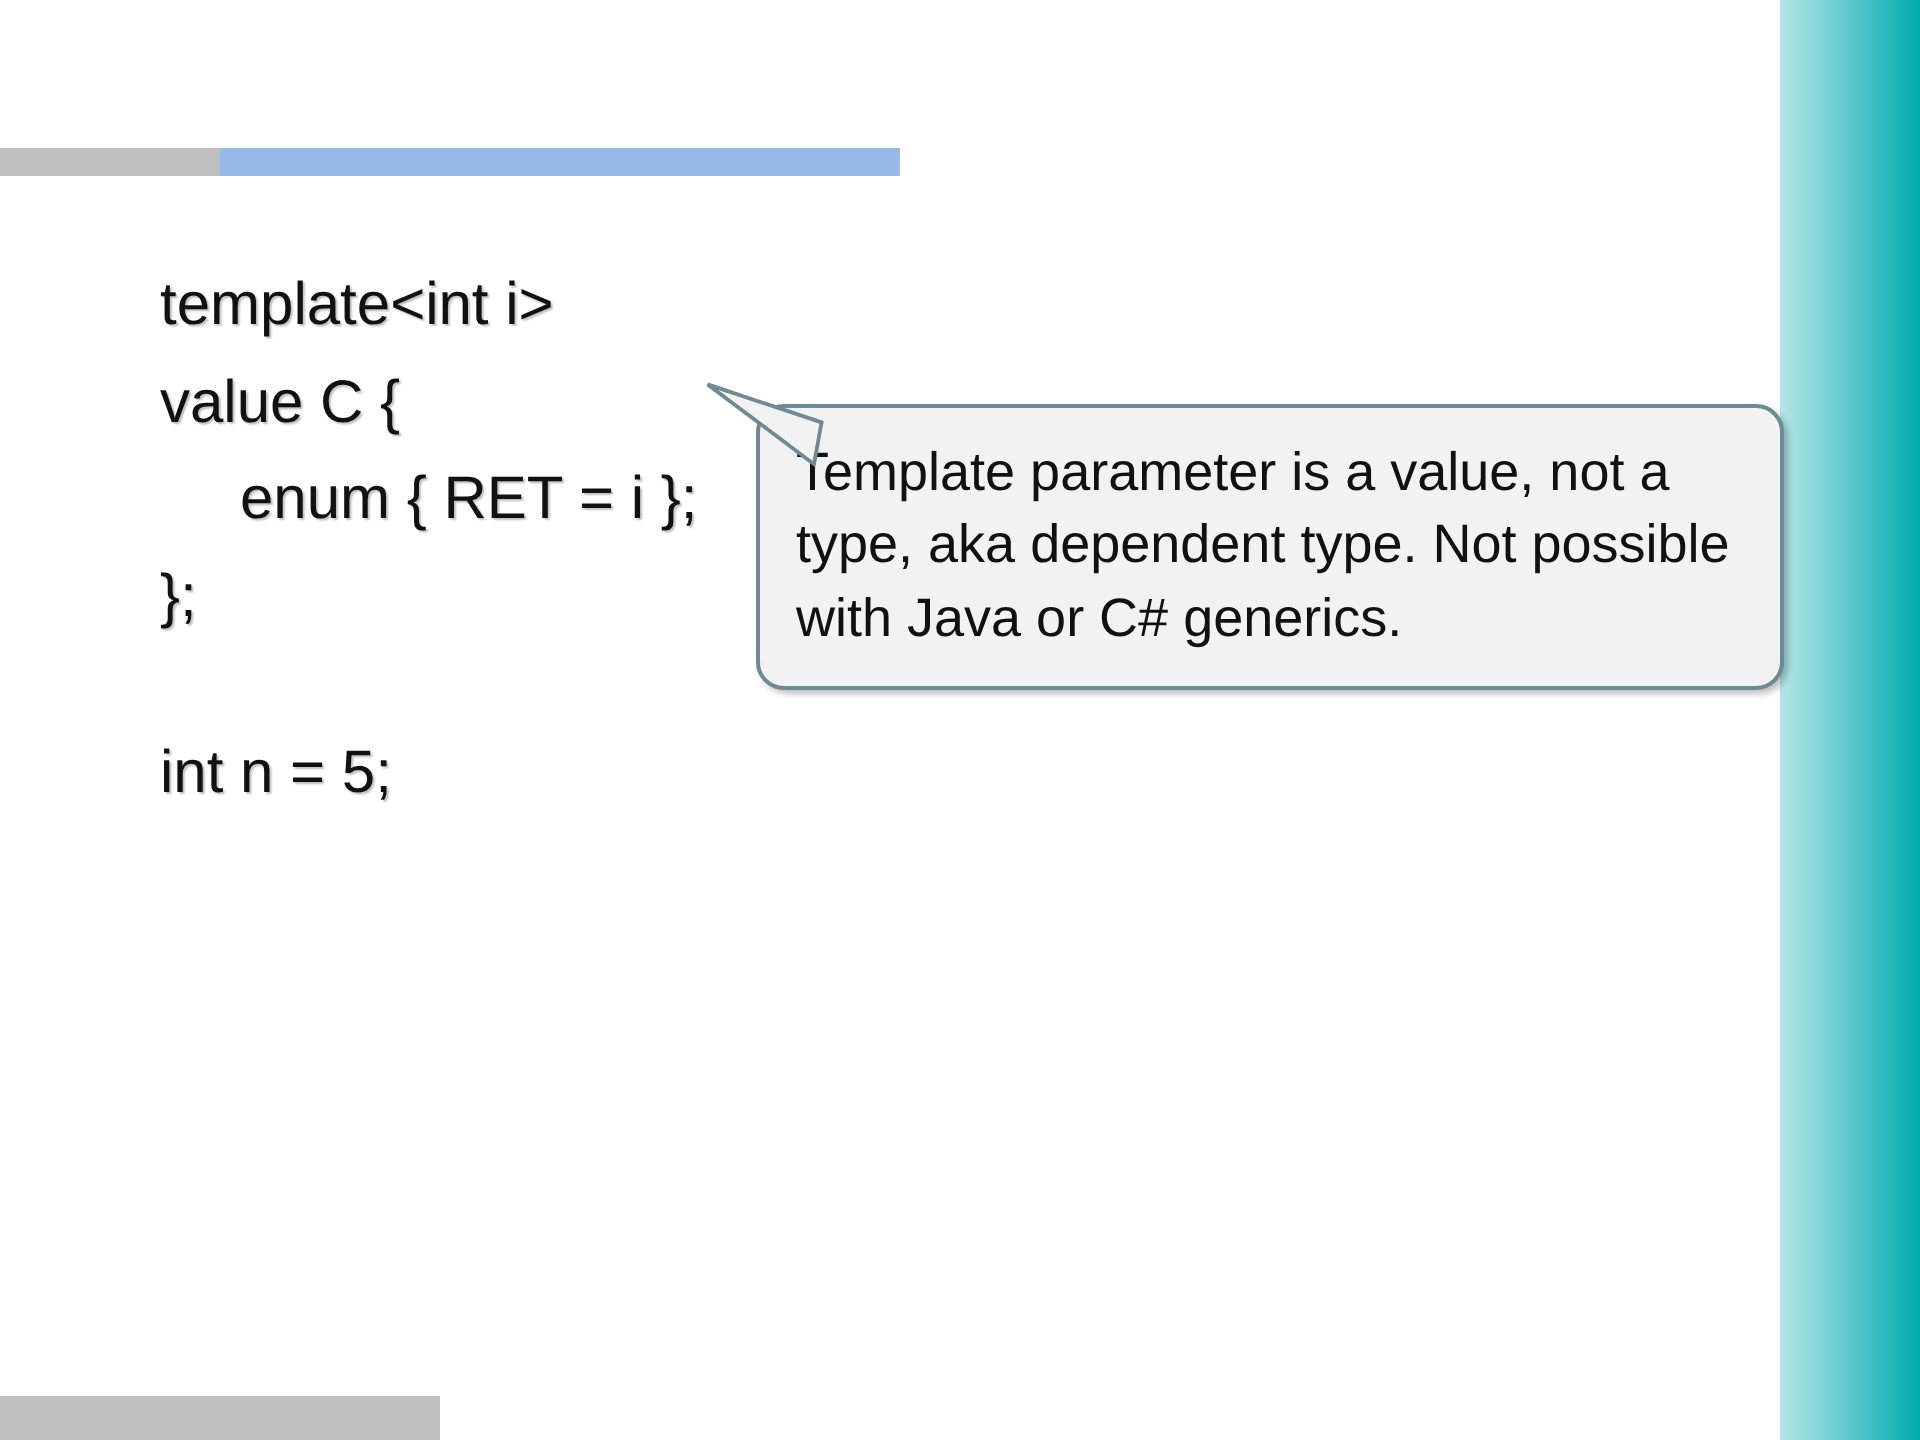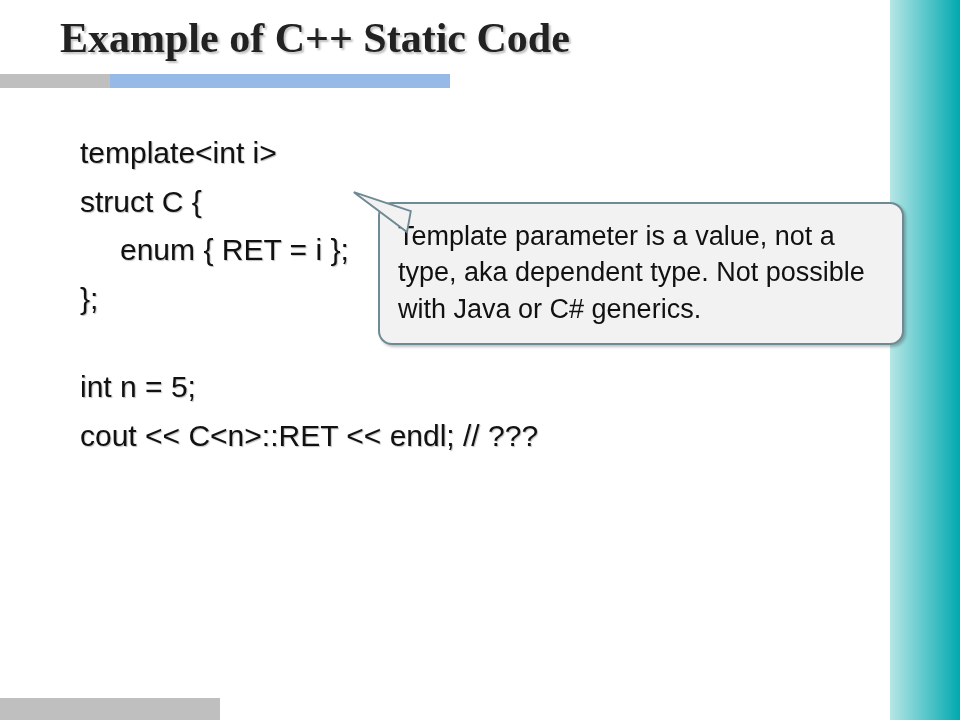--- a/index.html
+++ b/index.html
@@ -101,7 +101,6 @@
   <div class="bar blue"></div>
   <div class="bottom-gray"></div>
 
-  <div class="title">Example of C++ Static Code</div>
 
   <div class="body">
     <p>template&lt;int i&gt;</p>

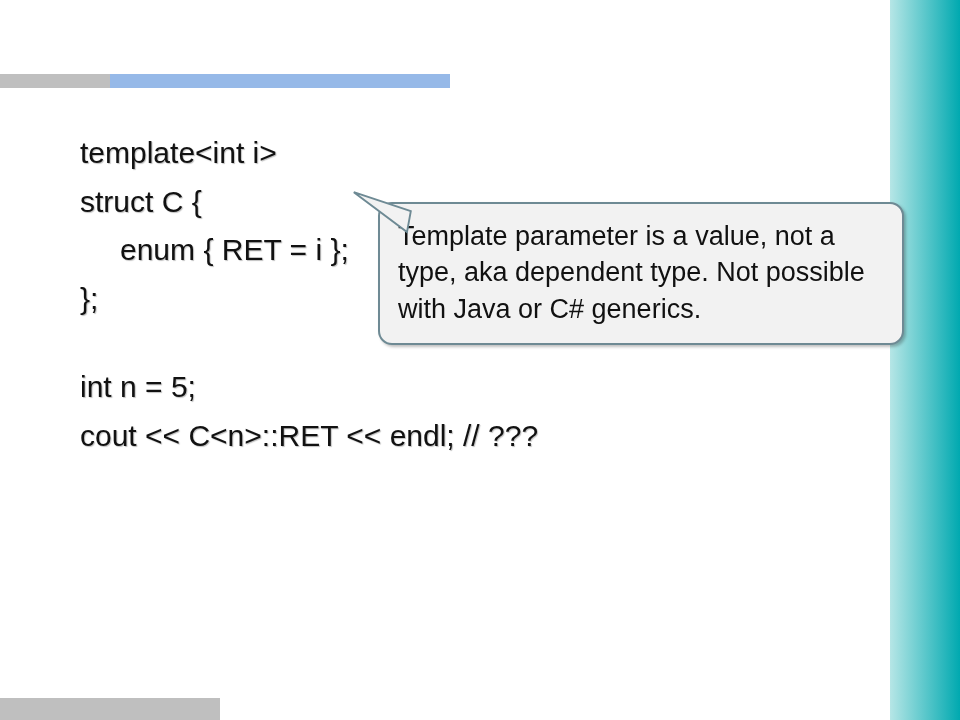--- a/index.html
+++ b/index.html
@@ -104,7 +104,7 @@
 
   <div class="body">
     <p>template&lt;int i&gt;</p>
-    <p>struct C {</p>
+    <p>value C {</p>
     <p class="indent">enum { RET = i };</p>
     <p>};</p>
     <div class="gap"></div>

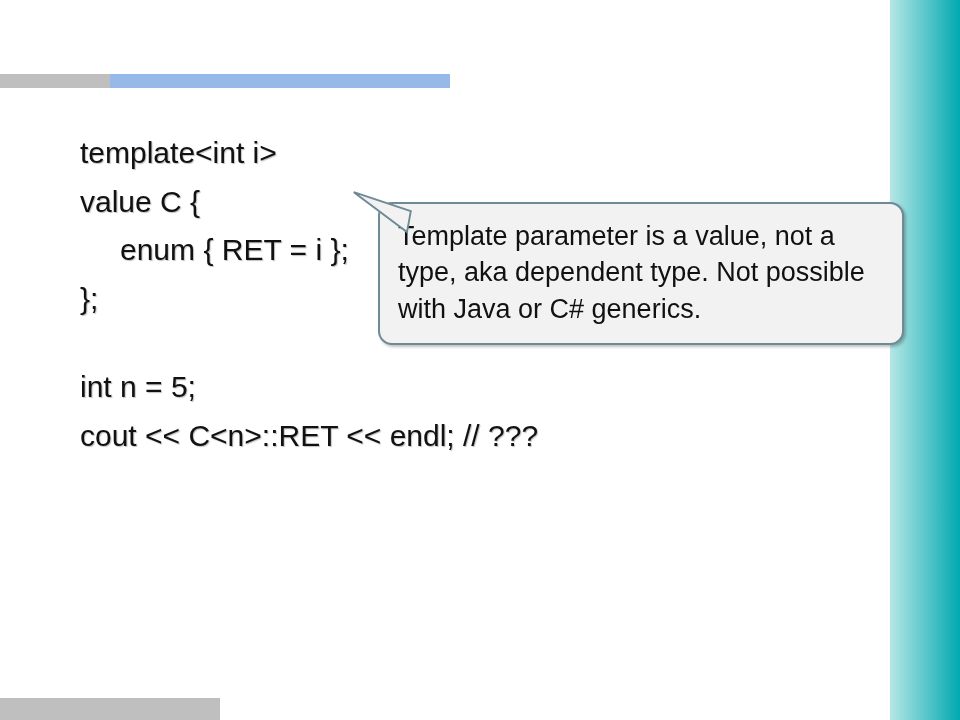--- a/index.html
+++ b/index.html
@@ -76,7 +76,7 @@
     background: #f2f2f2;
     border: 2px solid #6e8a94;
     border-radius: 14px;
-    padding: 14px 30px 16px 18px;
+    padding: 14px 18px 16px 18px;
     font-size: 27px;
     line-height: 1.35;
     color: #111;

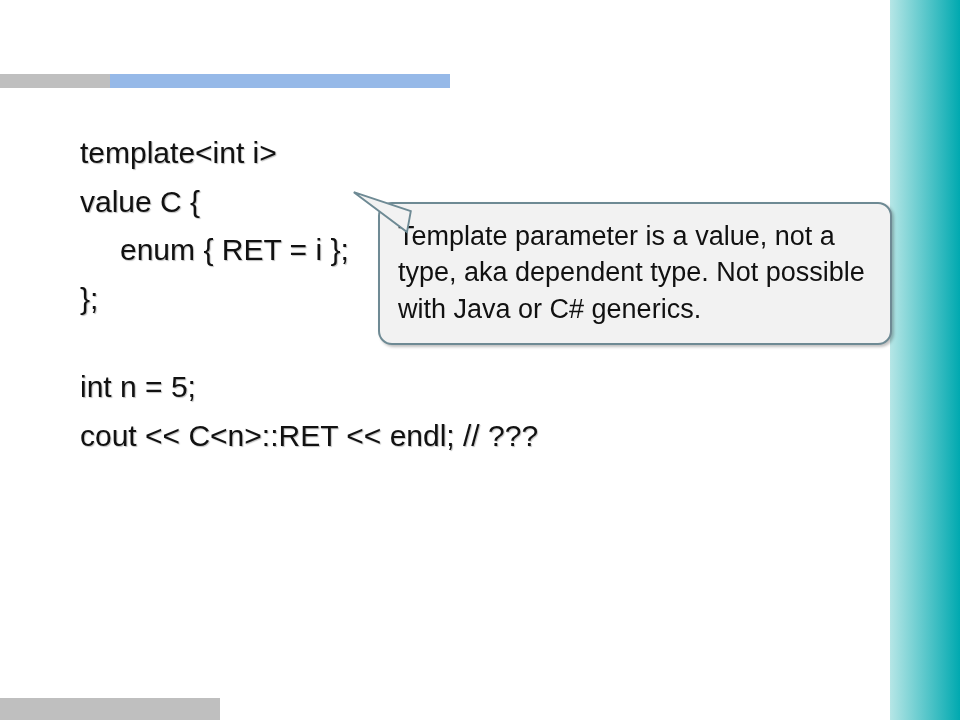--- a/index.html
+++ b/index.html
@@ -110,7 +110,6 @@
     <div class="gap"></div>
     <div class="gap"></div>
     <p>int n = 5;</p>
-    <p>cout &lt;&lt; C&lt;n&gt;::RET &lt;&lt; endl; // ???</p>
   </div>
 
   <svg class="pointer" viewBox="0 0 80 56">

